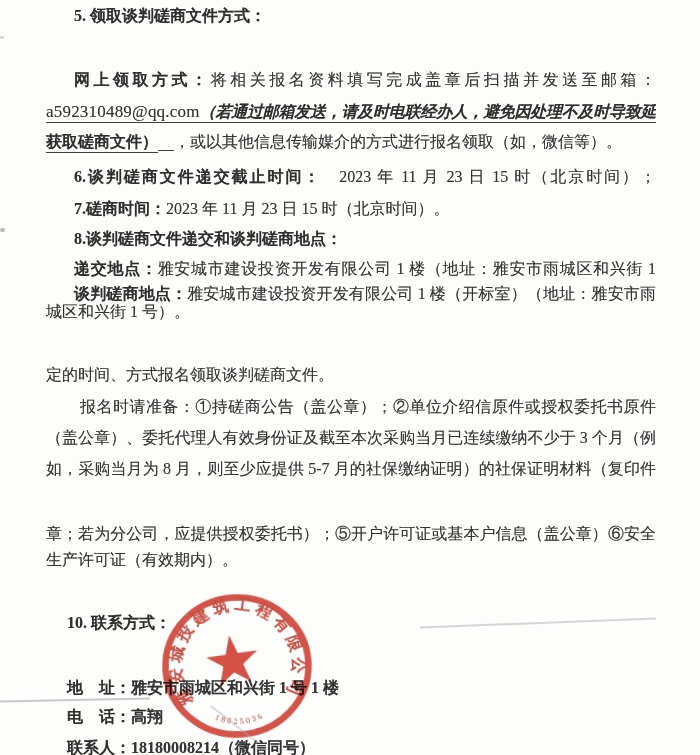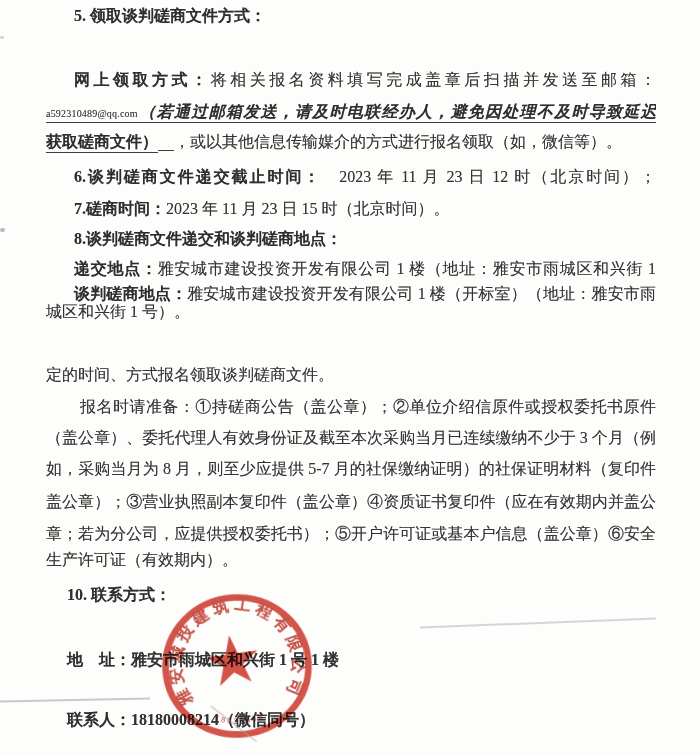--- a/index.html
+++ b/index.html
@@ -21,7 +21,7 @@
   .ind3{padding-left:21px;width:589px;}
   .b{font-weight:bold;color:#2e2e2e;}
   .u{border-bottom:1.8px solid #3d3d3d;padding-bottom:2px;}
-  .email{font-size:10px;letter-spacing:.2px;}
+  .email{font-size:17px;letter-spacing:.2px;}
   .note{letter-spacing:-.5px;font-style:italic;}
   .blank{
     display:inline-block;width:66px;text-align:center;

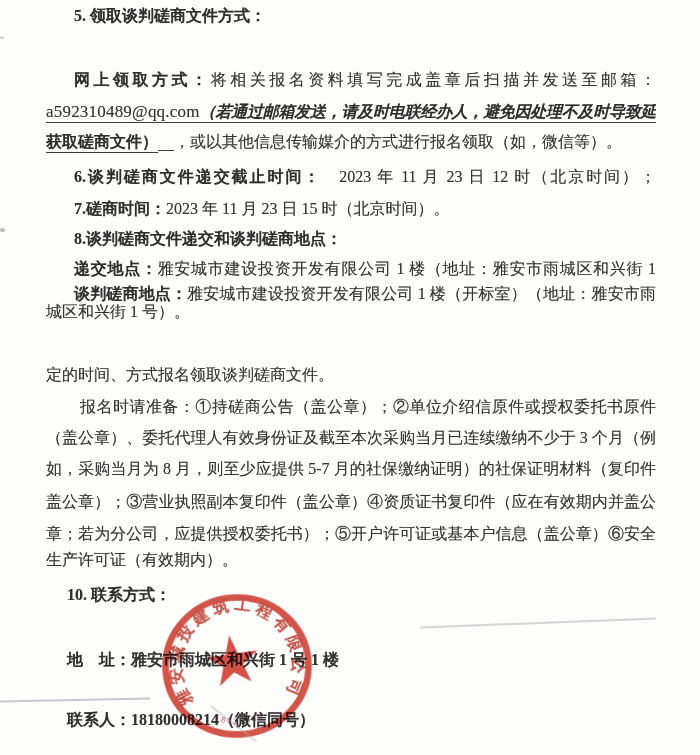--- a/index.html
+++ b/index.html
@@ -59,7 +59,7 @@
 
   <div class="line nw" style="top:130px"><span class="u b">获取磋商文件）</span><span class="upad"></span><span>，或以其他信息传输媒介的方式进行报名领取（如，微信等）。</span></div>
 
-  <div class="line ind just" style="top:165px"><span class="b">6.谈判磋商文件递交截止时间：</span><span>　2023 年 11 月 23 日 12 时（北京时间）；</span></div>
+  <div class="line ind just" style="top:165px"><span class="b">6.谈判磋商文件递交截止时间：</span><span>　2023 年 11 月 23 日 15 时（北京时间）；</span></div>
 
   <div class="line ind nw" style="top:197px"><span class="b">7.磋商时间：</span><span>2023 年 11 月 23 日 15 时（北京时间）。</span></div>
 

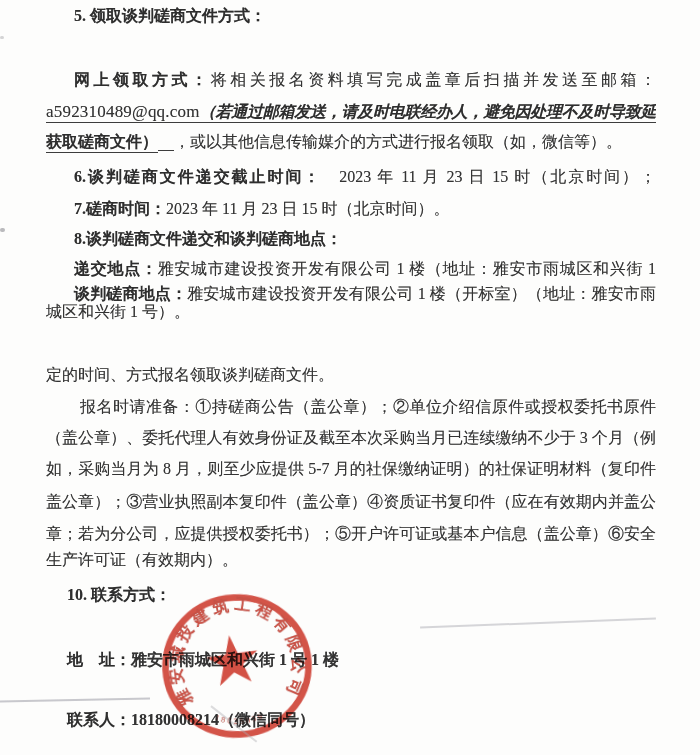--- a/index.html
+++ b/index.html
@@ -76,7 +76,6 @@
   <div class="line ind2 just" style="top:395px"><span>报名时请准备：①持磋商公告（盖公章）；②单位介绍信原件或授权委托书原件</span></div>
   <div class="line just" style="top:426px"><span>（盖公章）、委托代理人有效身份证及截至本次采购当月已连续缴纳不少于 3 个月（例</span></div>
   <div class="line just" style="top:457px"><span>如，采购当月为 8 月，则至少应提供 5-7 月的社保缴纳证明）的社保证明材料（复印件</span></div>
-  <div class="line just" style="top:490px"><span>盖公章）；③营业执照副本复印件（盖公章）④资质证书复印件（应在有效期内并盖公</span></div>
   <div class="line just" style="top:522px"><span>章；若为分公司，应提供授权委托书）；⑤开户许可证或基本户信息（盖公章）⑥安全</span></div>
   <div class="line nw" style="top:548px"><span>生产许可证（有效期内）。</span></div>
 

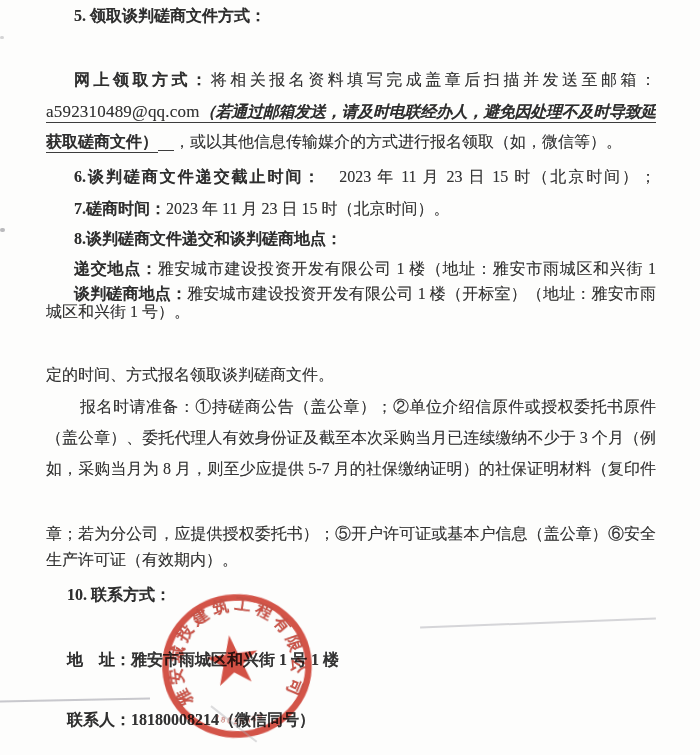--- a/index.html
+++ b/index.html
@@ -18,7 +18,7 @@
   .nw{white-space:nowrap;}
   .ind{padding-left:28px;width:582px;}
   .ind2{padding-left:34px;width:576px;}
-  .ind3{padding-left:21px;width:589px;}
+  .ind3{padding-left:21px;width:589px;margin-top:28px;}
   .b{font-weight:bold;color:#2e2e2e;}
   .u{border-bottom:1.8px solid #3d3d3d;padding-bottom:2px;}
   .email{font-size:17px;letter-spacing:.2px;}

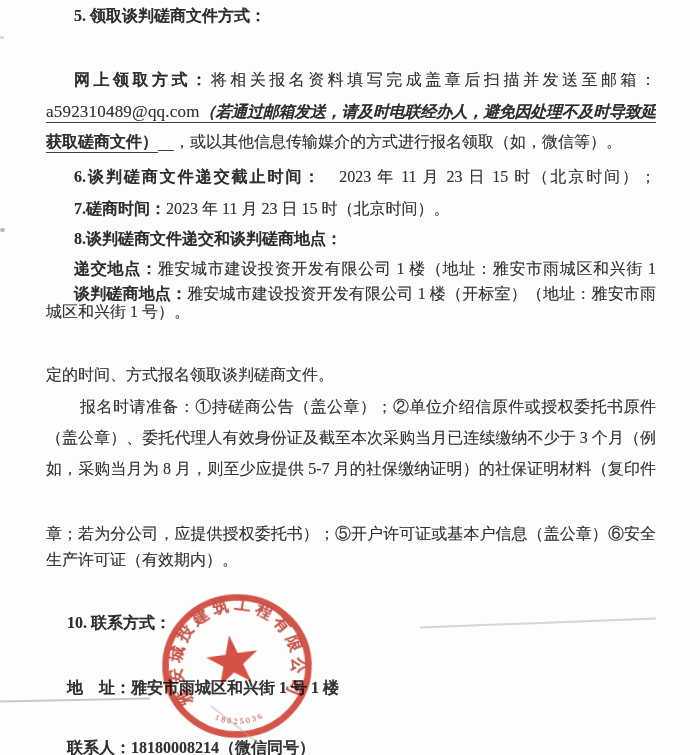--- a/index.html
+++ b/index.html
@@ -84,6 +84,7 @@
 
   <div class="line ind3 nw" style="top:648px"><span class="b">地　址：</span><span style="font-weight:600">雅安市雨城区和兴街 1 号 1 楼</span></div>
 
+  <div class="line ind3 nw" style="top:677px"><span class="b">电　话：</span><span style="font-weight:600">高翔</span></div>
 
   <div class="line ind3 nw" style="top:708px"><span class="b">联系人：</span><span style="font-weight:600">18180008214（微信同号）</span></div>
 

